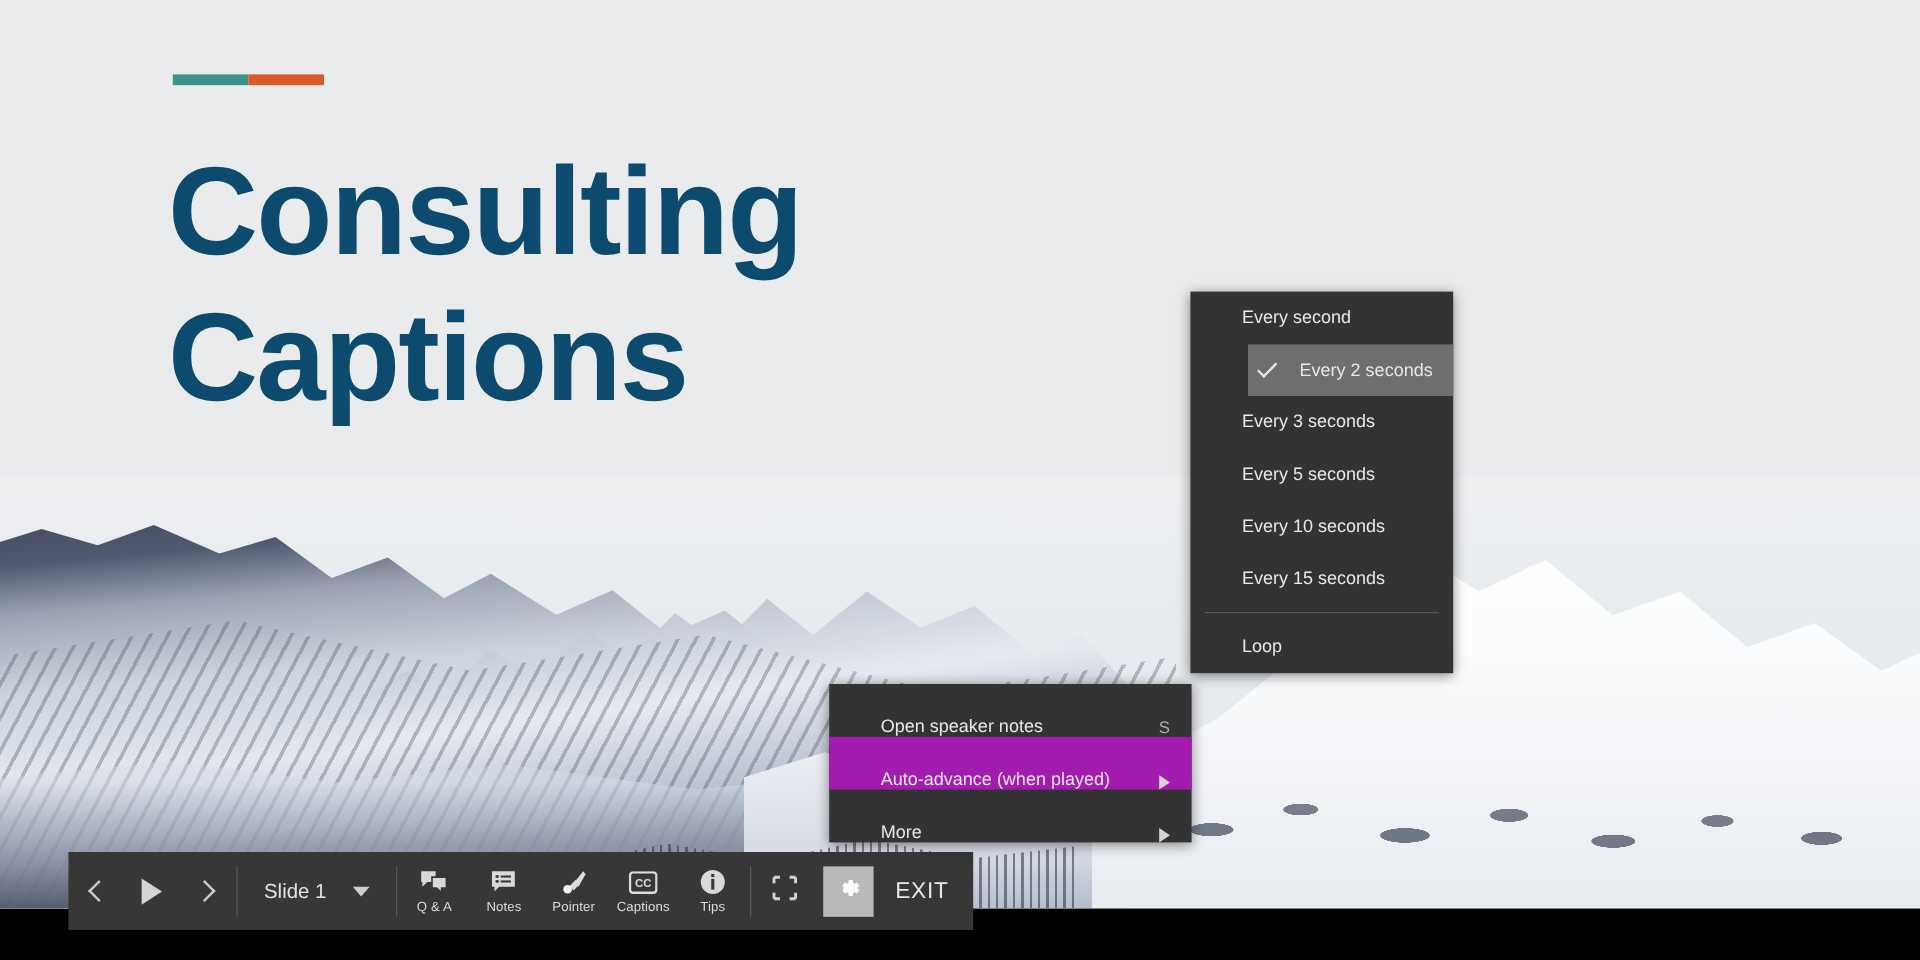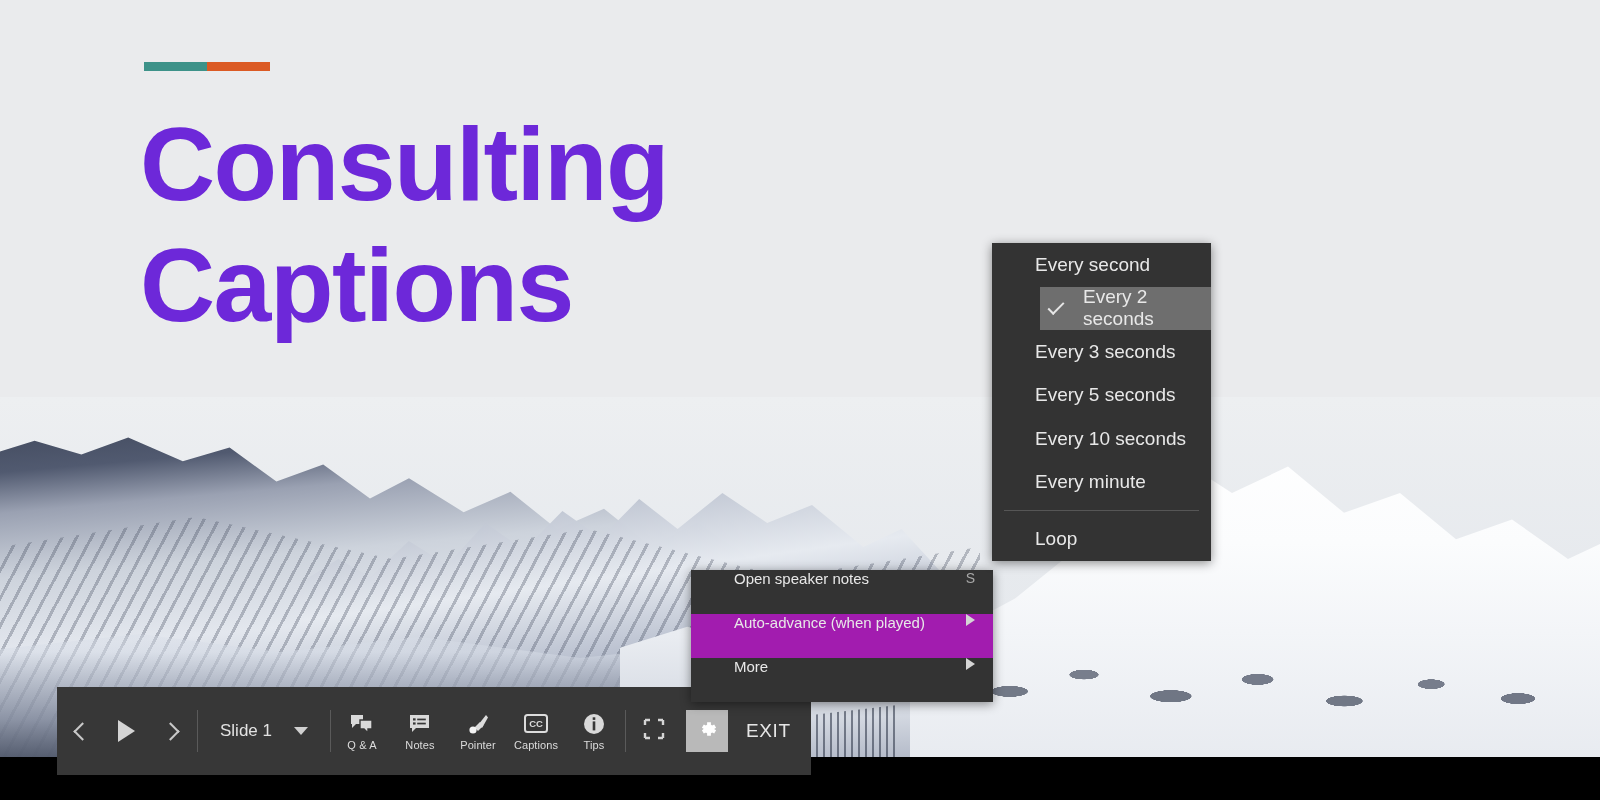--- a/index.html
+++ b/index.html
@@ -113,10 +113,10 @@
   .accent-bar .seg { height:100%; }
 
   .slide-title {
-    position:absolute; left:140px; top:104px;
+    position:absolute; left:140px; top:117px;
     font-size:104px; line-height:1.16;
     font-weight:bold; letter-spacing:-1.5px;
-    color:#6d28d9;
+    color:#0c4a6e;
   }
   .slide-title .ln { display:block; }
 

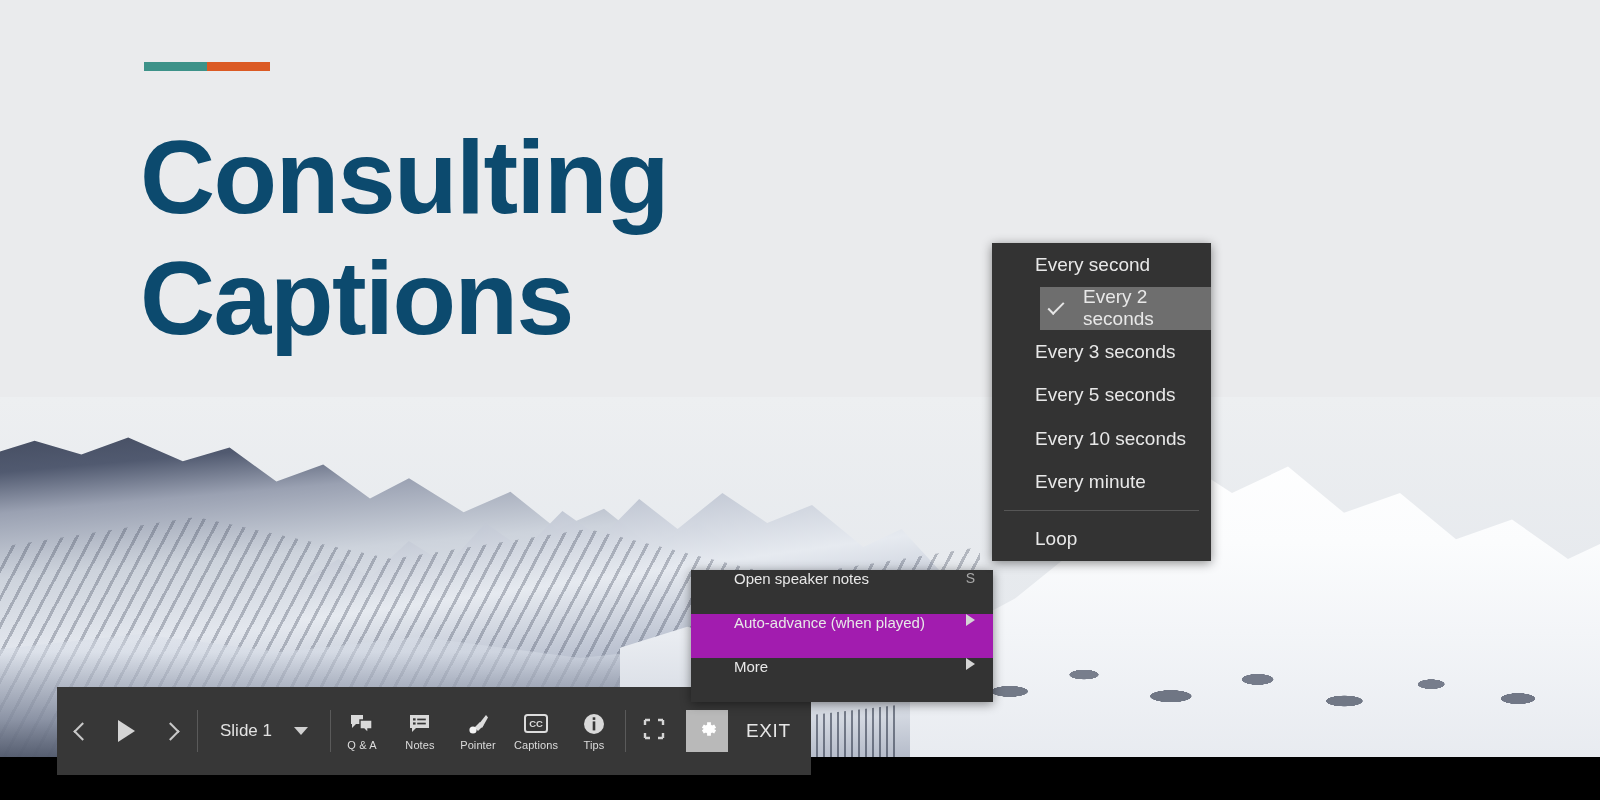--- a/index.html
+++ b/index.html
@@ -202,7 +202,7 @@
   }
   .sub-row {
     height:43.5px; display:flex; align-items:center;
-    padding:0 14px 0 43px; font-size:19px; cursor:pointer; position:relative;
+    padding:0 14px 0 43px; font-size:15px; cursor:pointer; position:relative;
   }
   .sub-row.hl { background:#6e6e6e; }
   .sub-check {

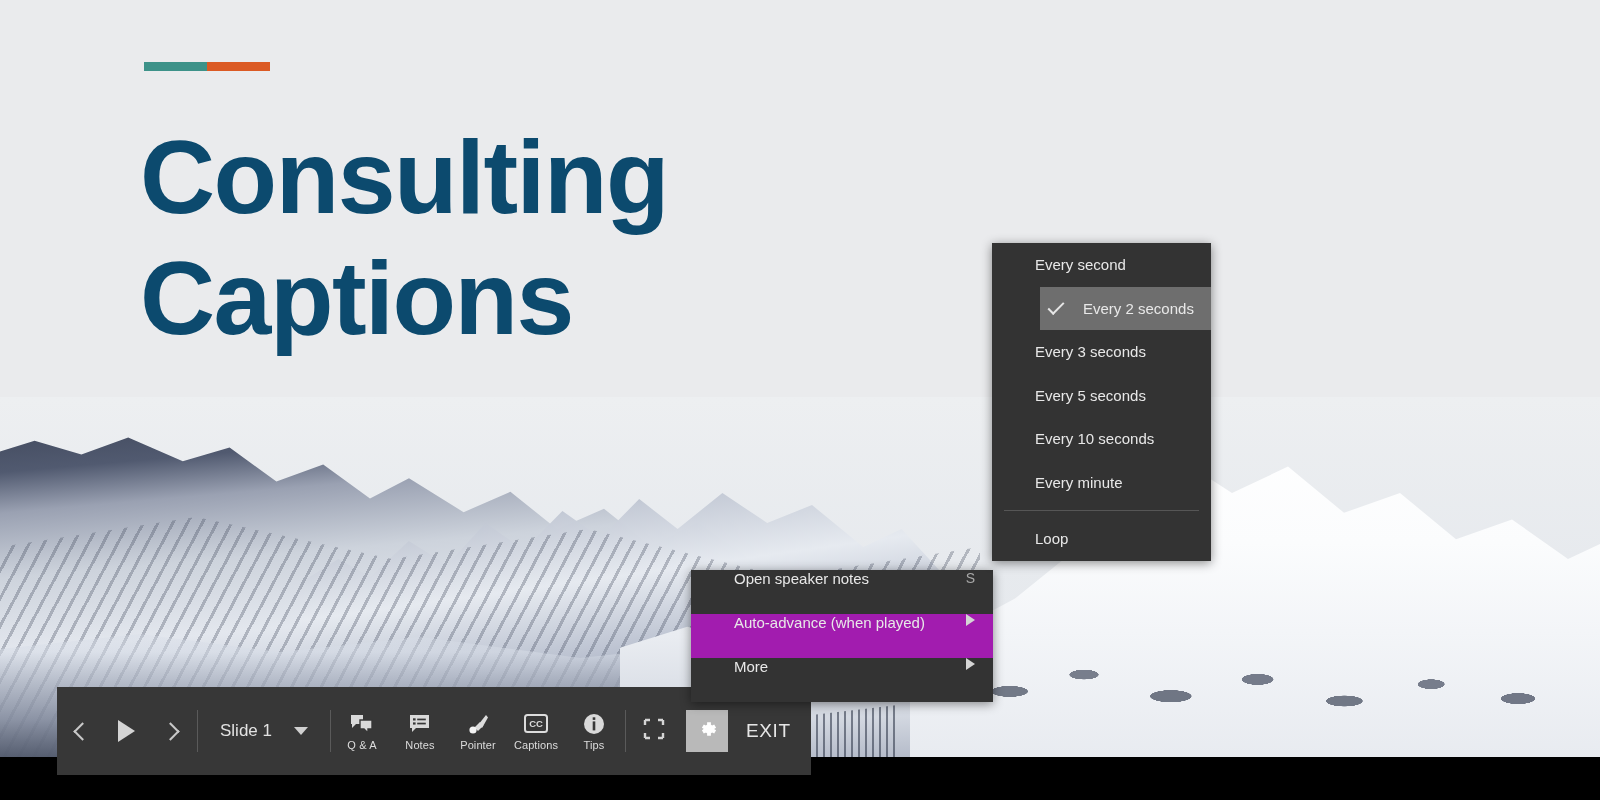--- a/index.html
+++ b/index.html
@@ -380,6 +380,9 @@
       <span>Every 10 seconds</span>
     </div>
     <div class="sub-row">
+      <span>Every 15 seconds</span>
+    </div>
+    <div class="sub-row">
       <span>Every minute</span>
     </div>
     <div class="sub-div"></div>

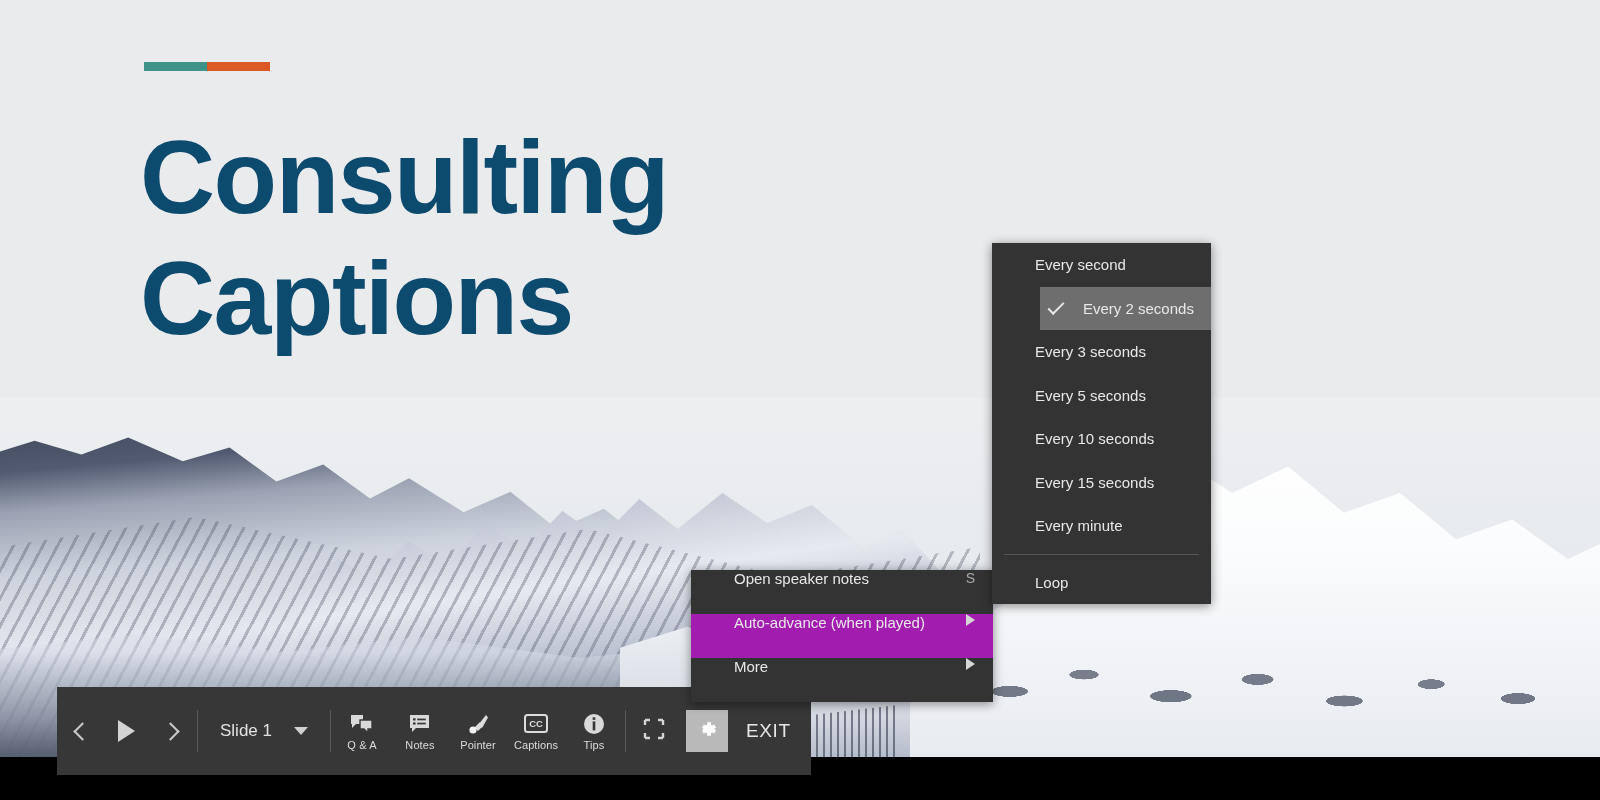--- a/index.html
+++ b/index.html
@@ -382,9 +382,6 @@
     <div class="sub-row">
       <span>Every 15 seconds</span>
     </div>
-    <div class="sub-row">
-      <span>Every minute</span>
-    </div>
     <div class="sub-div"></div>
     <div class="sub-row">
       <span>Loop</span>

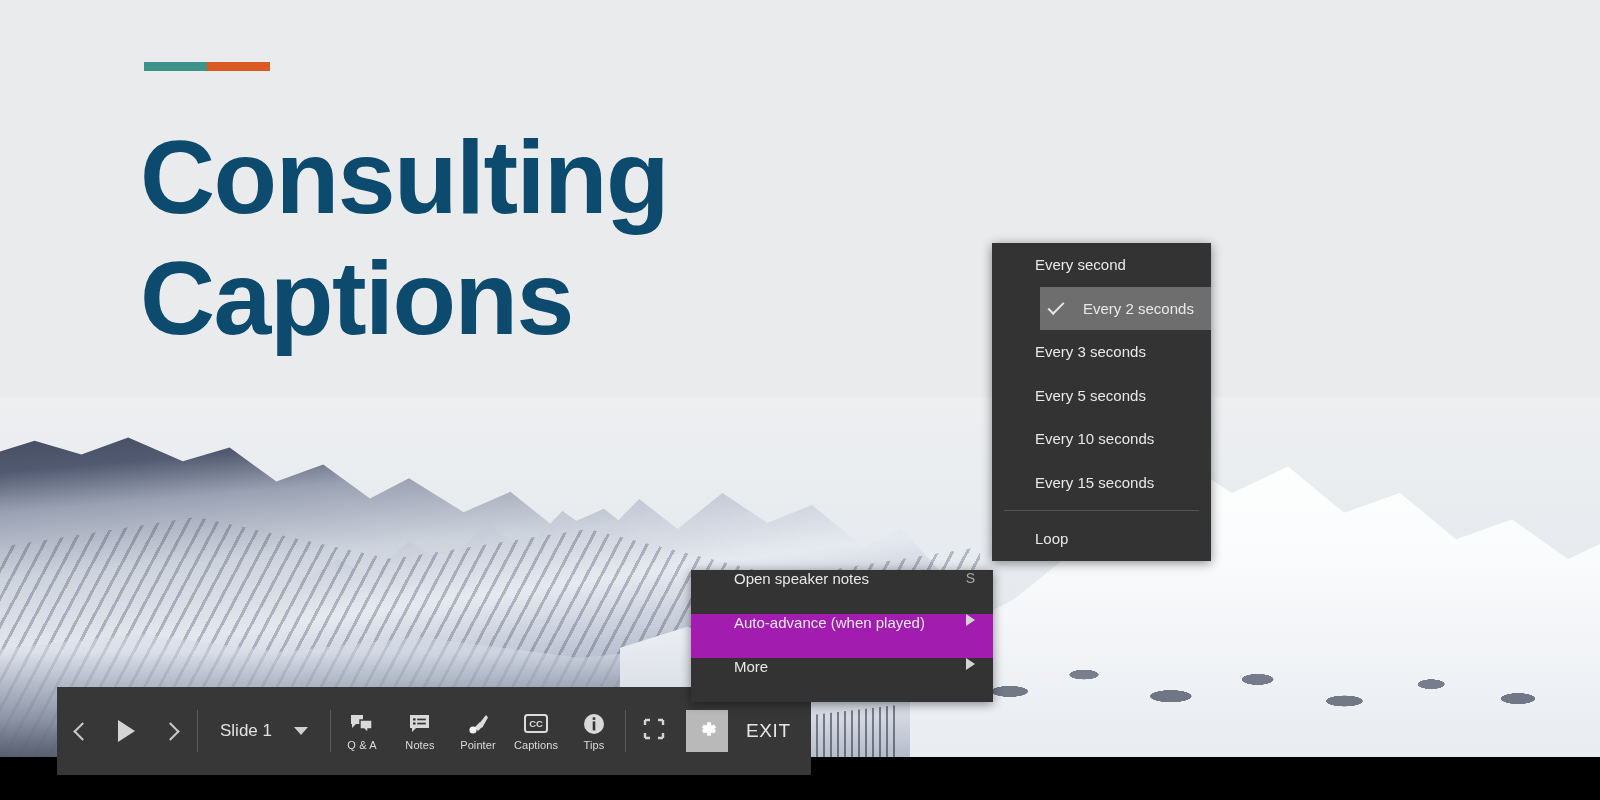--- a/index.html
+++ b/index.html
@@ -181,7 +181,7 @@
     padding:0;
   }
   .ctx-row {
-    height:44px; display:flex; align-items:flex-start;
+    height:44px; display:flex; align-items:flex-end;
     padding:0 18px 0 43px; font-size:15px; cursor:pointer;
     justify-content:space-between;
   }

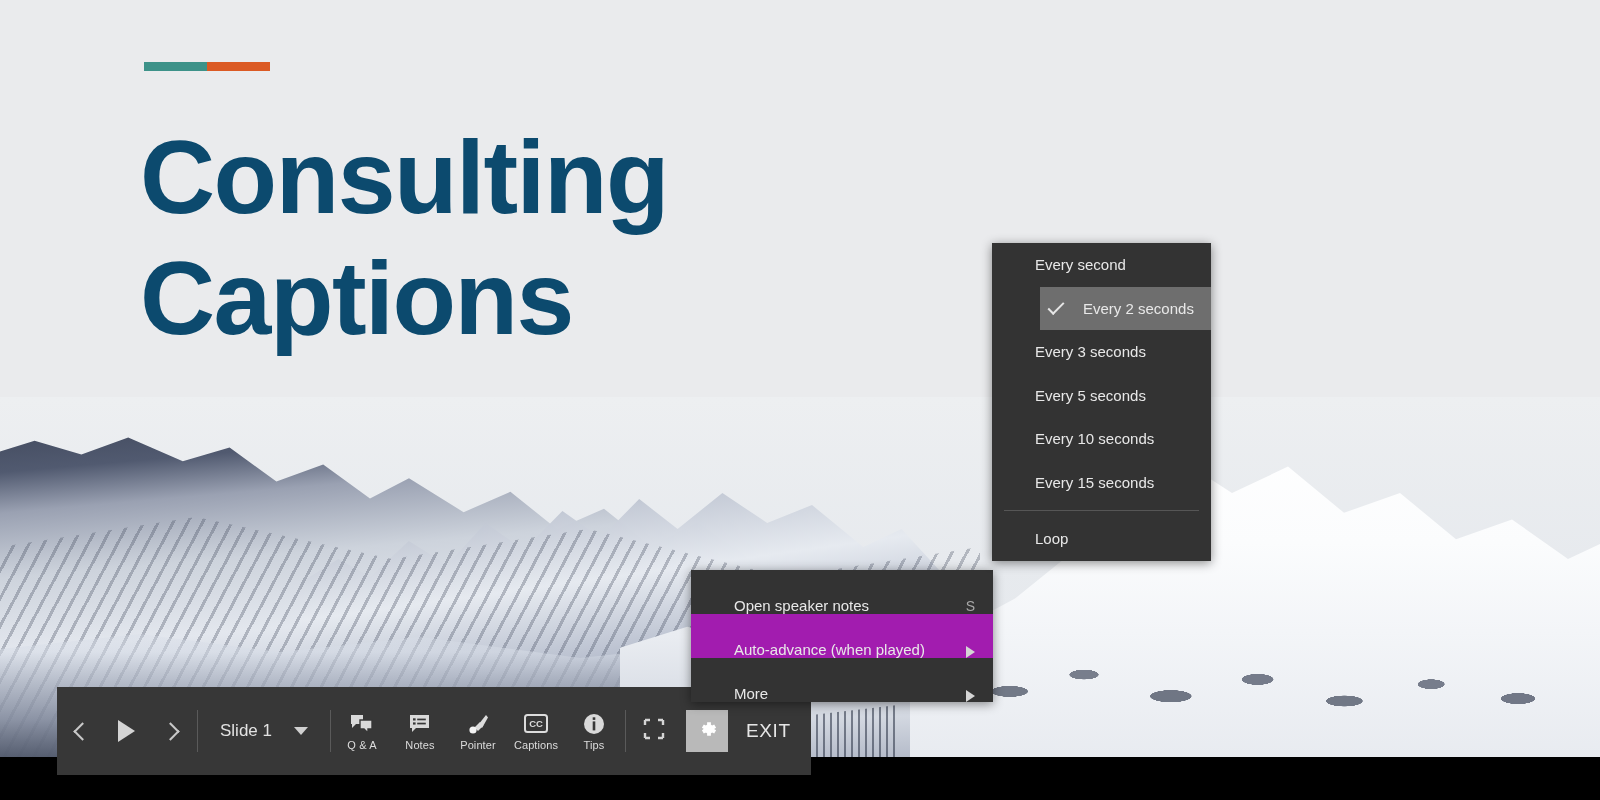--- a/index.html
+++ b/index.html
@@ -123,7 +123,7 @@
   
   #toolbar {
     position:absolute; left:57px; bottom:25px;
-    width:754px; height:88px;
+    width:754px; height:65px;
     background:#373737;
     display:flex; align-items:center;
     color:#d6d6d6;

